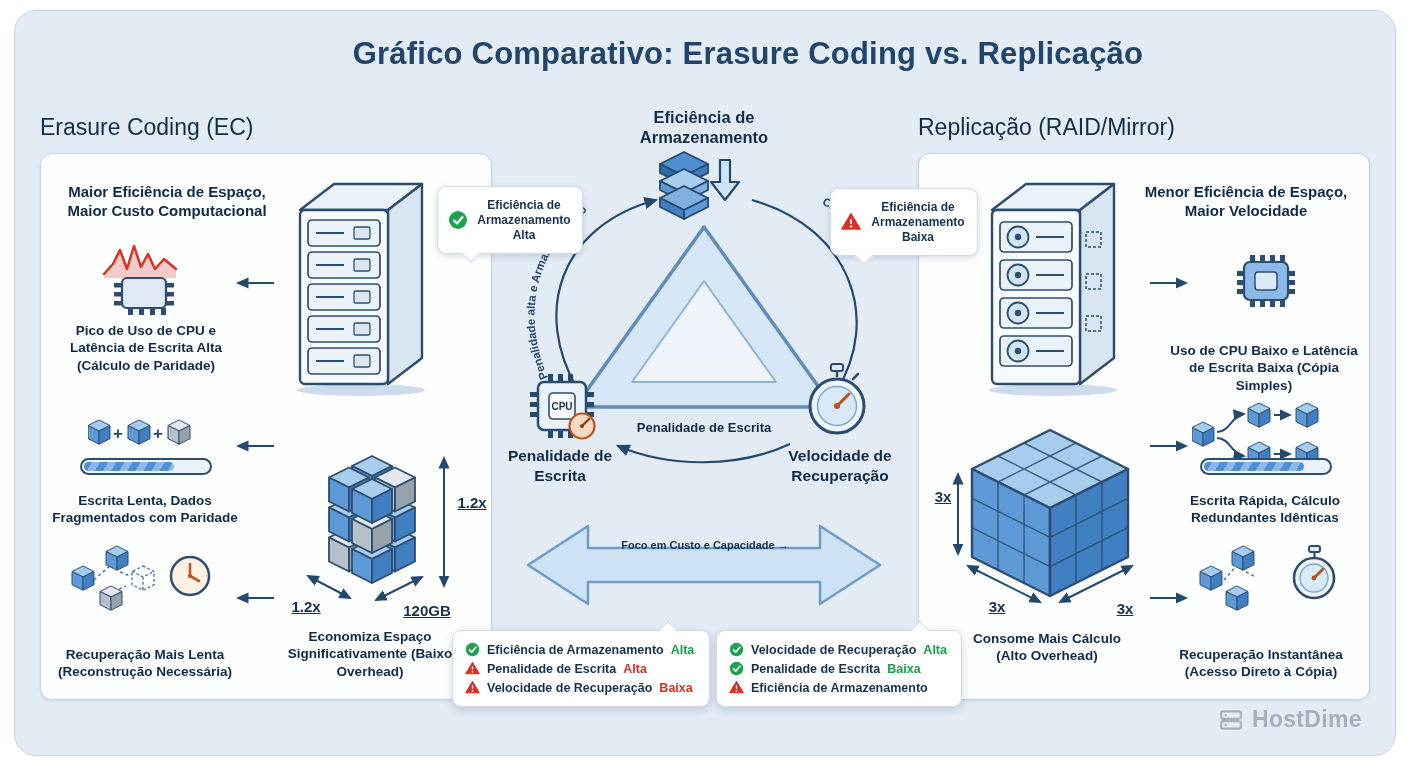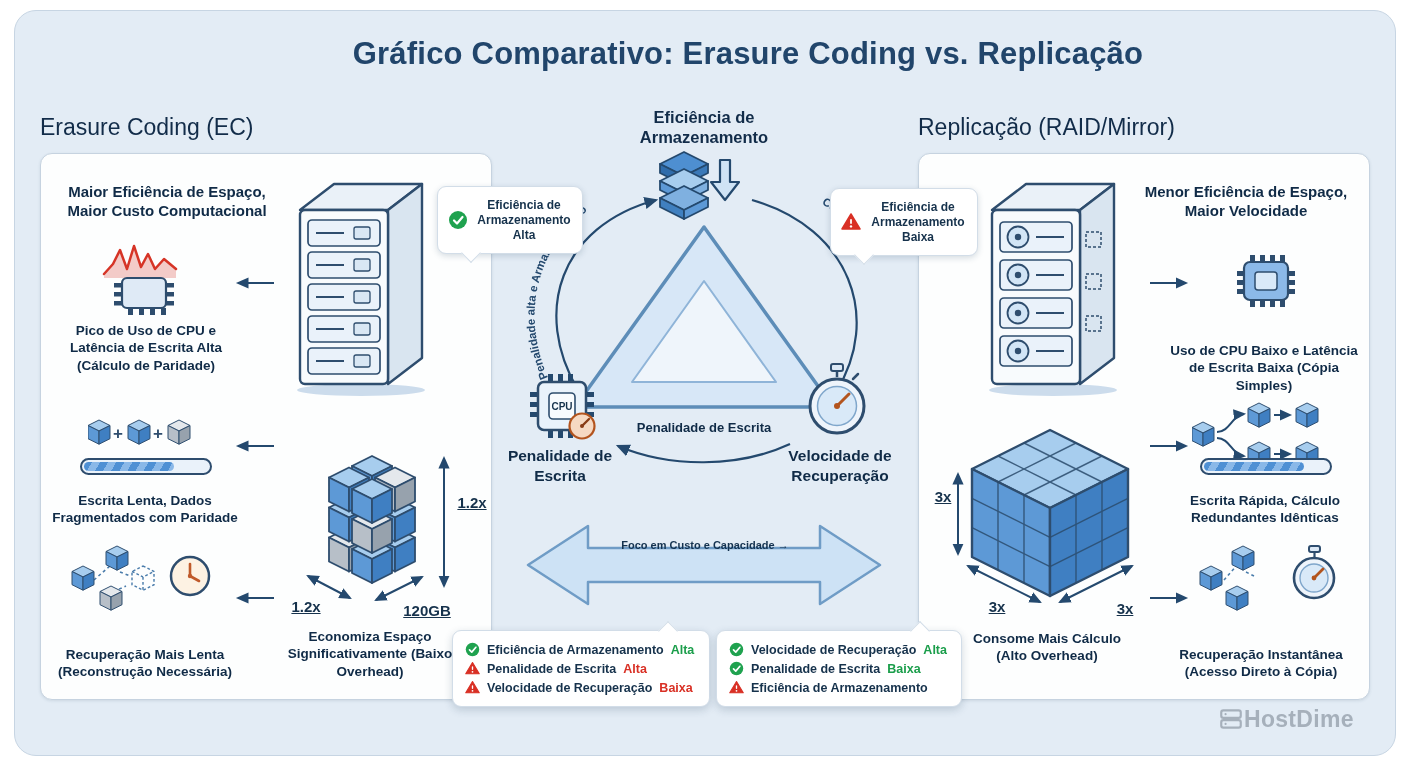--- a/index.html
+++ b/index.html
@@ -37,7 +37,7 @@
   .sval[data-status="bad"]{color:#d93025;}
   .arrowtext{position:absolute;left:552px;top:538px;width:306px;text-align:center;font-size:11px;
         font-weight:bold;color:#14324f;line-height:1.4;z-index:3;}
-  .brand{position:absolute;left:1218px;top:706px;display:flex;align-items:flex-start;z-index:3;}
+  .brand{position:absolute;left:1218px;top:706px;display:flex;align-items:flex-end;gap:8px;z-index:3;}
   .brand span{font-size:23px;font-weight:bold;color:#a6b0bb;letter-spacing:.3px;}
   .z1{z-index:1}.z2{z-index:2}
 </style>

